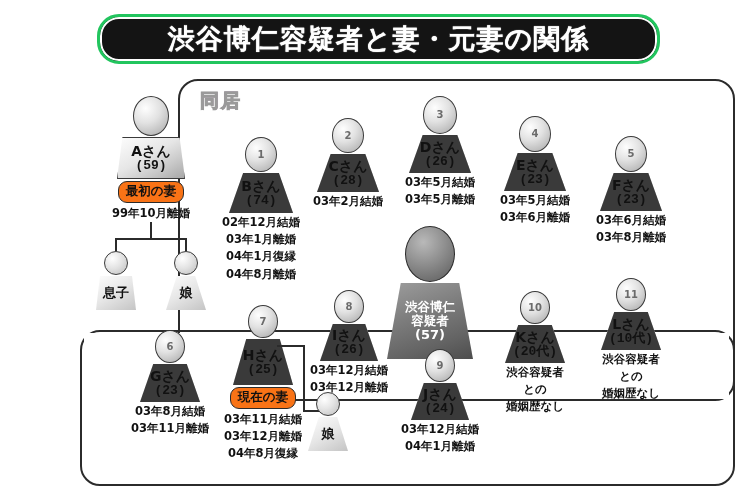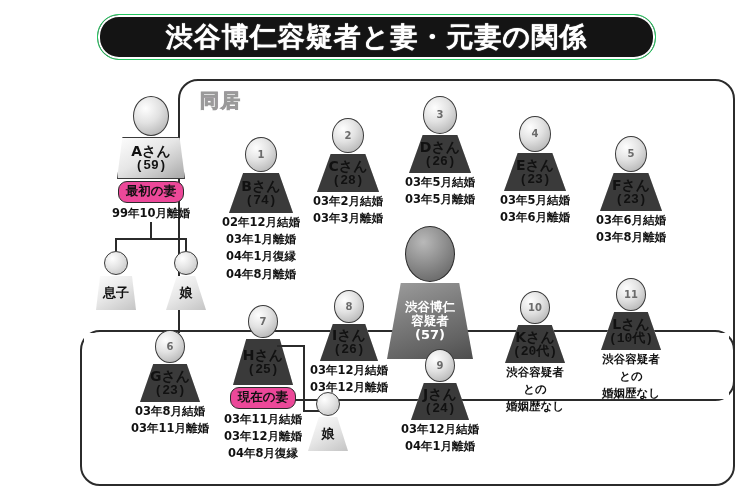--- a/index.html
+++ b/index.html
@@ -16,7 +16,7 @@
   .title-banner{
     position:absolute;left:97px;top:14px;width:557px;height:44px;
     background:#141414;border-radius:22px;
-    border:1px solid #22c55e;
+    border:3px solid #22c55e;
     box-shadow:0 0 0 2px #ffffff inset;
     display:flex;align-items:center;justify-content:center;
   }

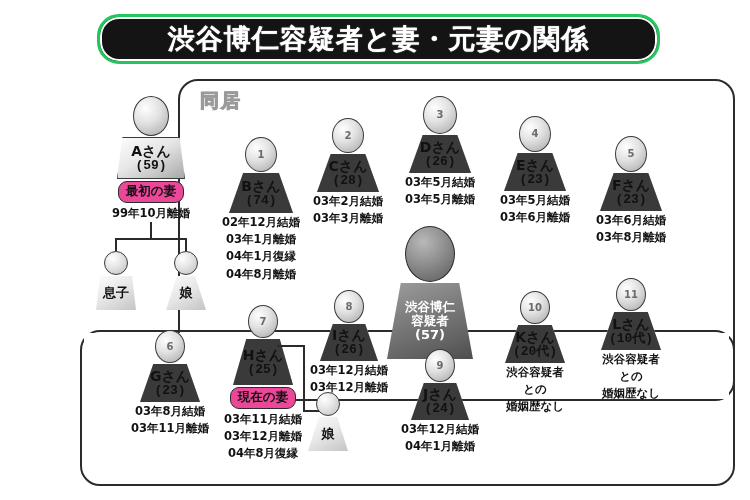--- a/index.html
+++ b/index.html
@@ -83,7 +83,7 @@
   .tagpill{
     display:inline-block;border:1.6px solid #2b2b2b;border-radius:9px;
     padding:1px 7px 2px;font-size:12.5px;font-weight:bold;margin:2px 0 1px;white-space:nowrap;
-    background:#ec4899;
+    background:#f97316;
   }
 
   

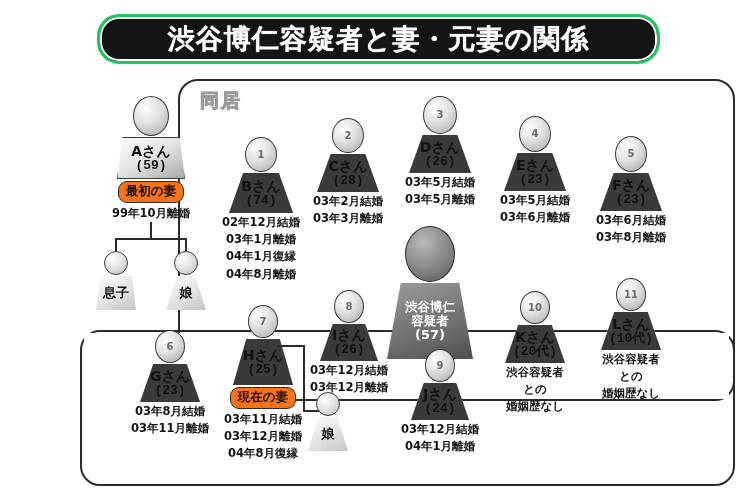--- a/index.html
+++ b/index.html
@@ -194,7 +194,6 @@
       <span class="age">(28)</span>
     </div>
     <div class="notes">03年2月結婚</div>
-    <div class="notes">03年3月離婚</div>
   </div>
 
   <div class="person" style="left:382px;top:96px;width:116px;">

